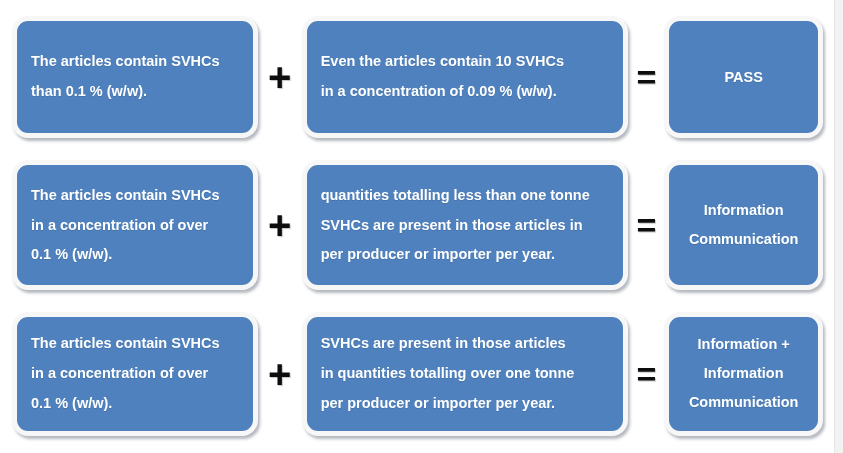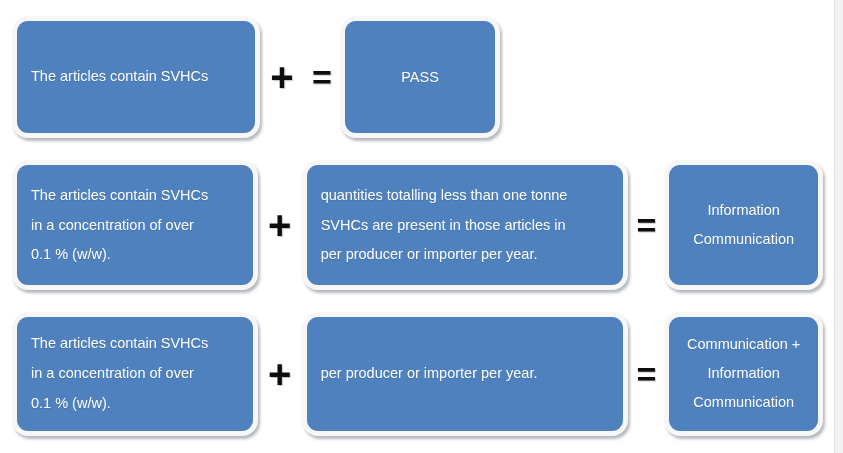--- a/index.html
+++ b/index.html
@@ -80,6 +80,7 @@
   .box .line {
     white-space: nowrap;
     text-shadow: 0 1px 0 rgba(0,0,0,0.10);
+    font-weight: bold;
   }
 
   .box.center {

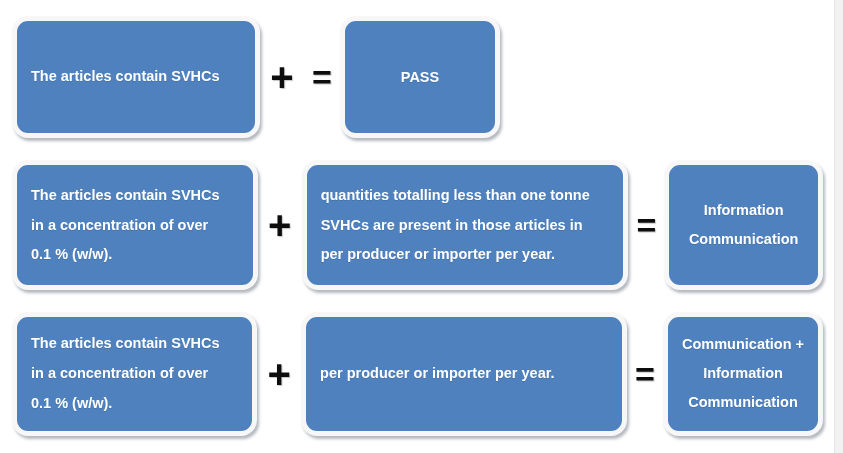--- a/index.html
+++ b/index.html
@@ -147,6 +147,10 @@
 
       <div class="op op-plus">+</div>
 
+      <div class="box col-qty">
+        <div class="line">Even the articles contain 10 SVHCs</div>
+        <div class="line">in a concentration of 0.09 % (w/w).</div>
+      </div>
 
       <div class="op op-equals">=</div>
 

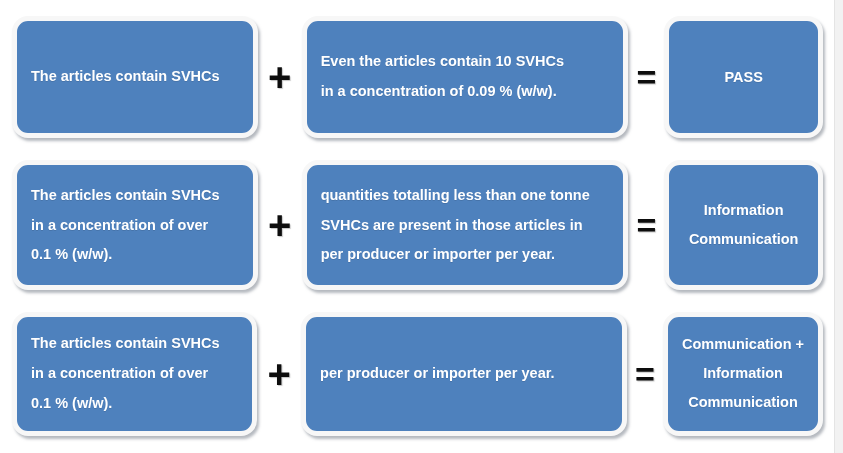--- a/index.html
+++ b/index.html
@@ -143,6 +143,7 @@
 
       <div class="box col-cond">
         <div class="line">The articles contain SVHCs</div>
+        <div class="line">than 0.1 % (w/w).</div>
       </div>
 
       <div class="op op-plus">+</div>

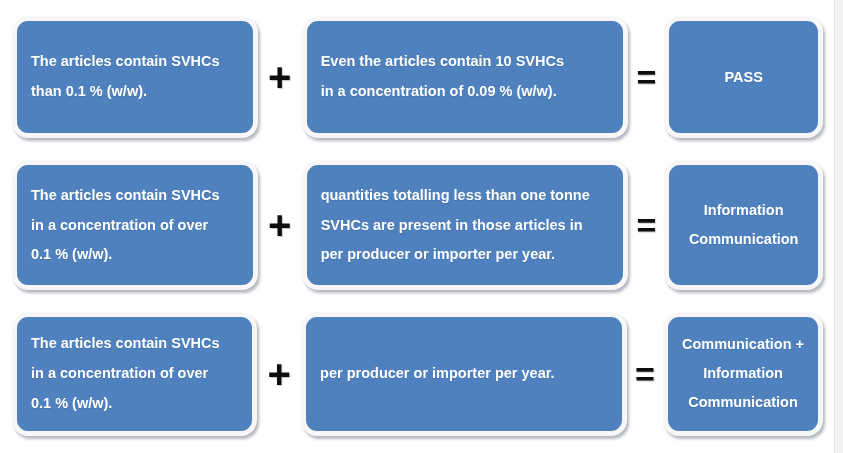--- a/index.html
+++ b/index.html
@@ -197,6 +197,7 @@
       <div class="op op-plus">+</div>
 
       <div class="box col-qty">
+        <div class="line">SVHCs are present in those articles</div>
         <div class="line">per producer or importer per year.</div>
       </div>
 

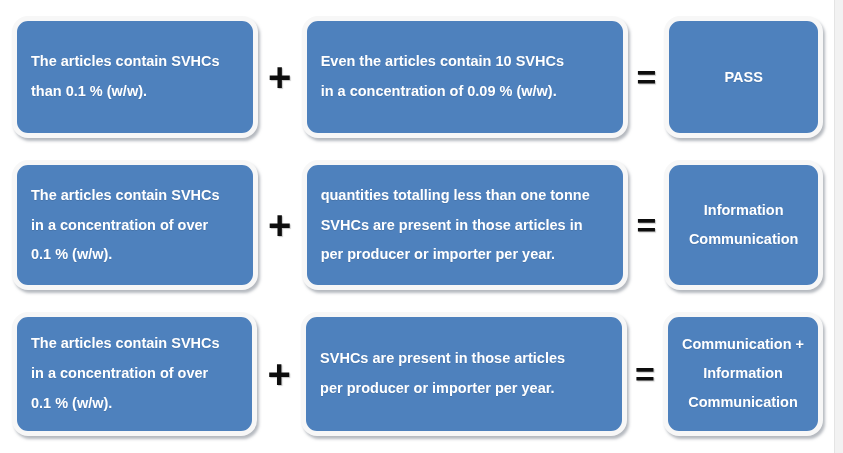--- a/index.html
+++ b/index.html
@@ -204,7 +204,7 @@
       <div class="op op-equals">=</div>
 
       <div class="box col-result center">
-        <div class="line">Communication +</div>
+        <div class="line">Information +</div>
         <div class="line">Information</div>
         <div class="line">Communication</div>
       </div>

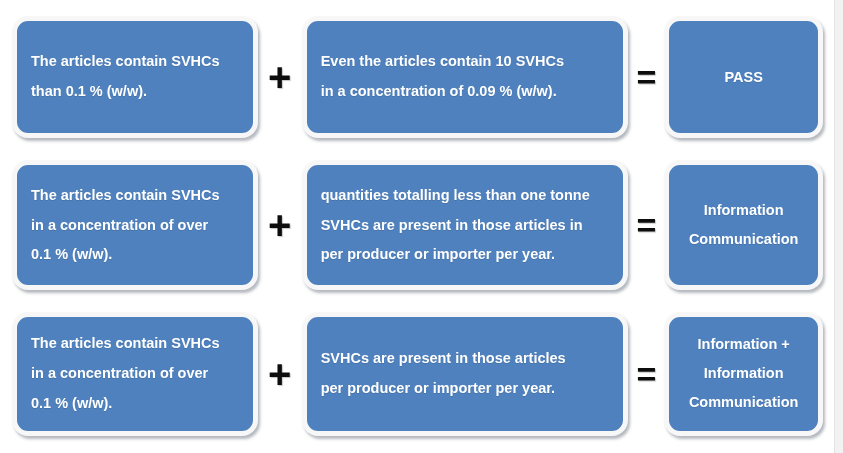--- a/index.html
+++ b/index.html
@@ -198,6 +198,7 @@
 
       <div class="box col-qty">
         <div class="line">SVHCs are present in those articles</div>
+        <div class="line">in quantities totalling over one tonne</div>
         <div class="line">per producer or importer per year.</div>
       </div>
 

